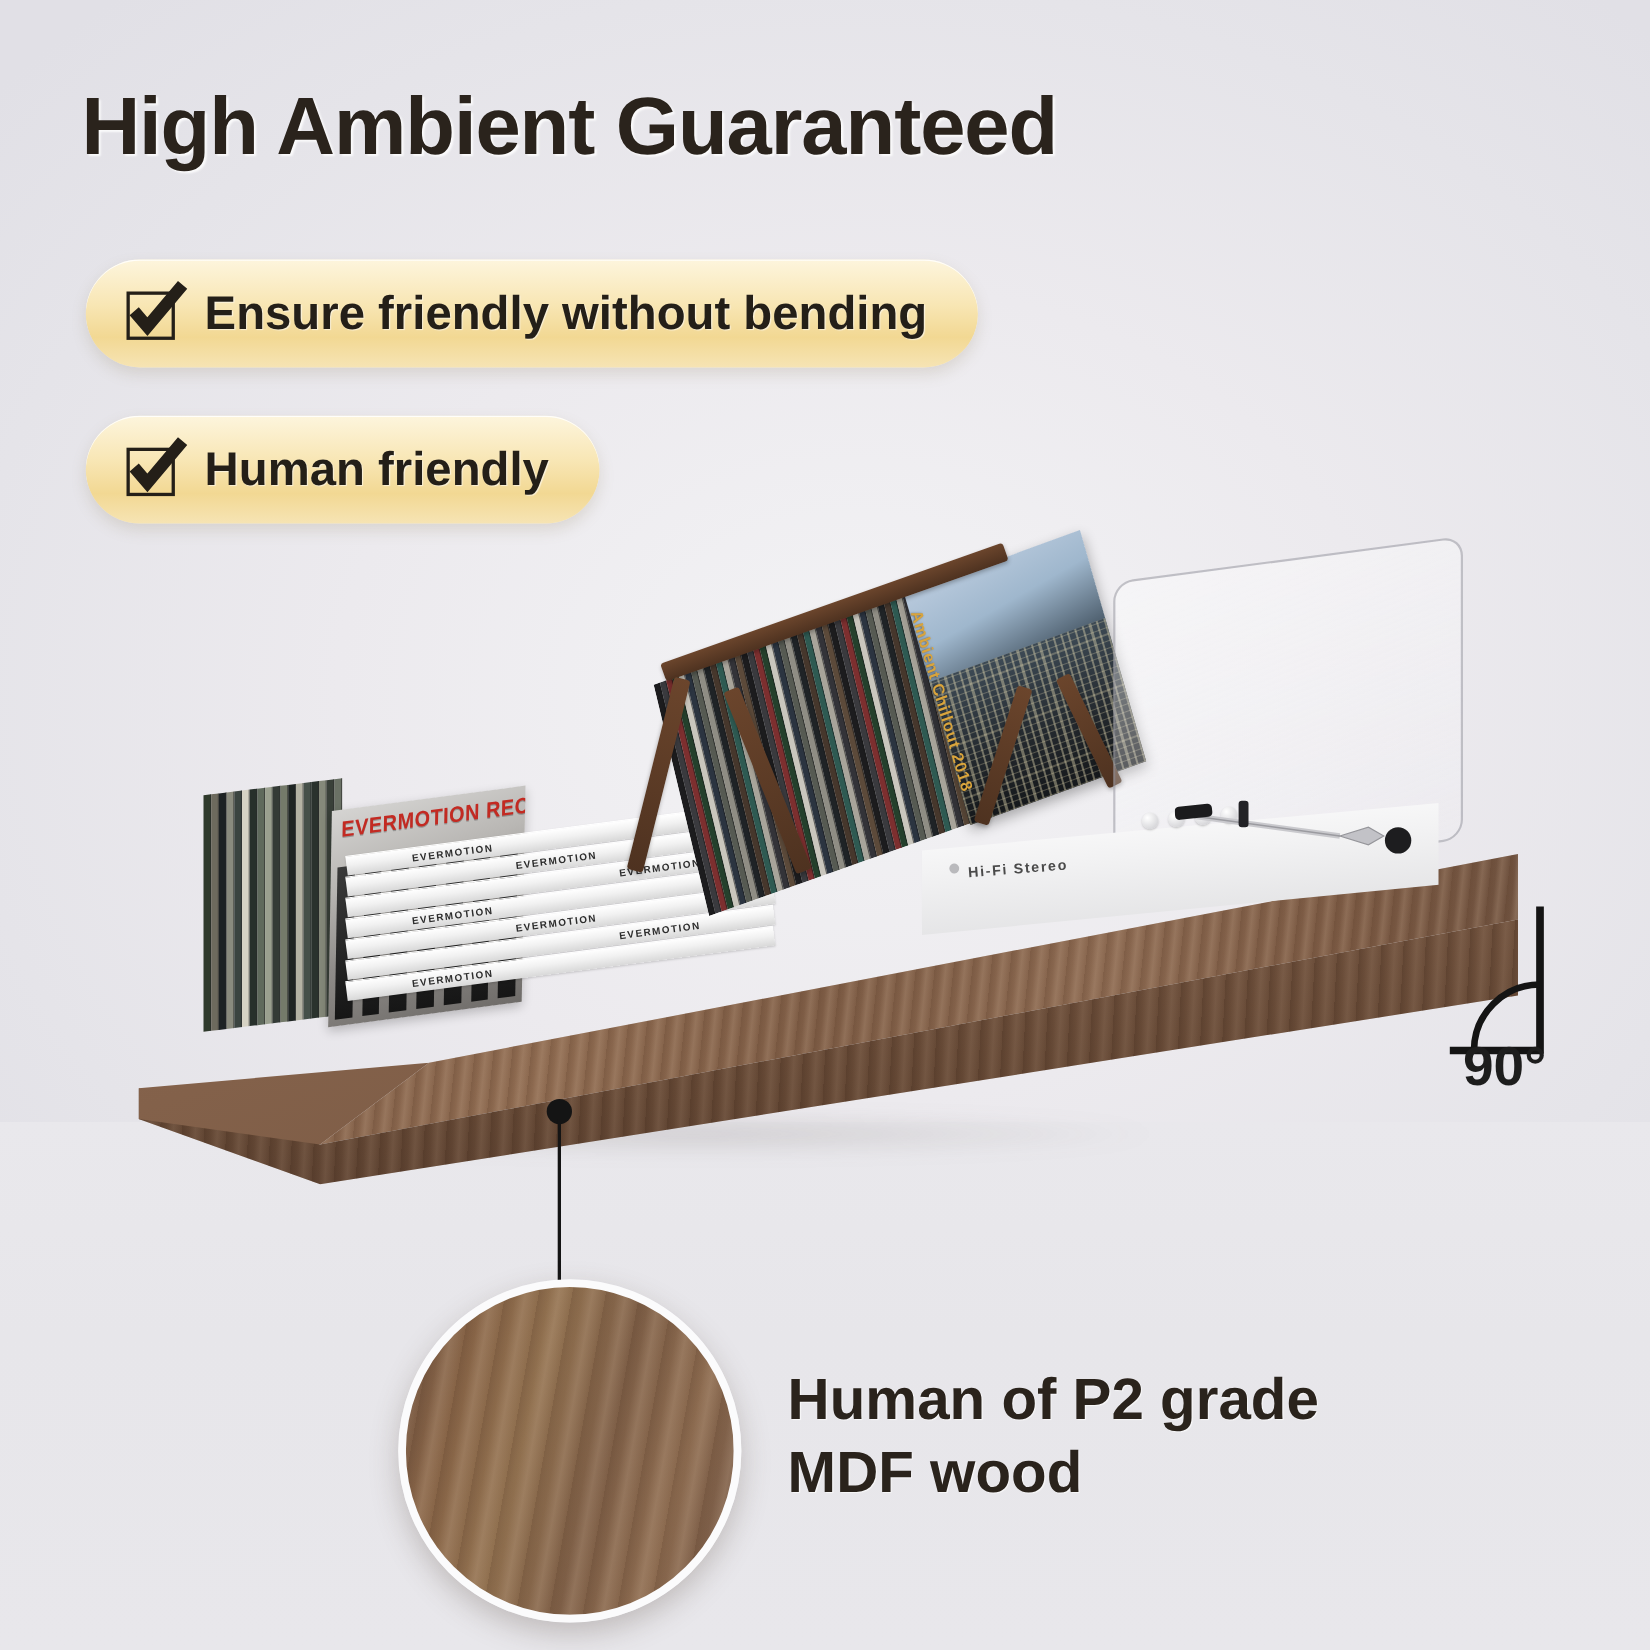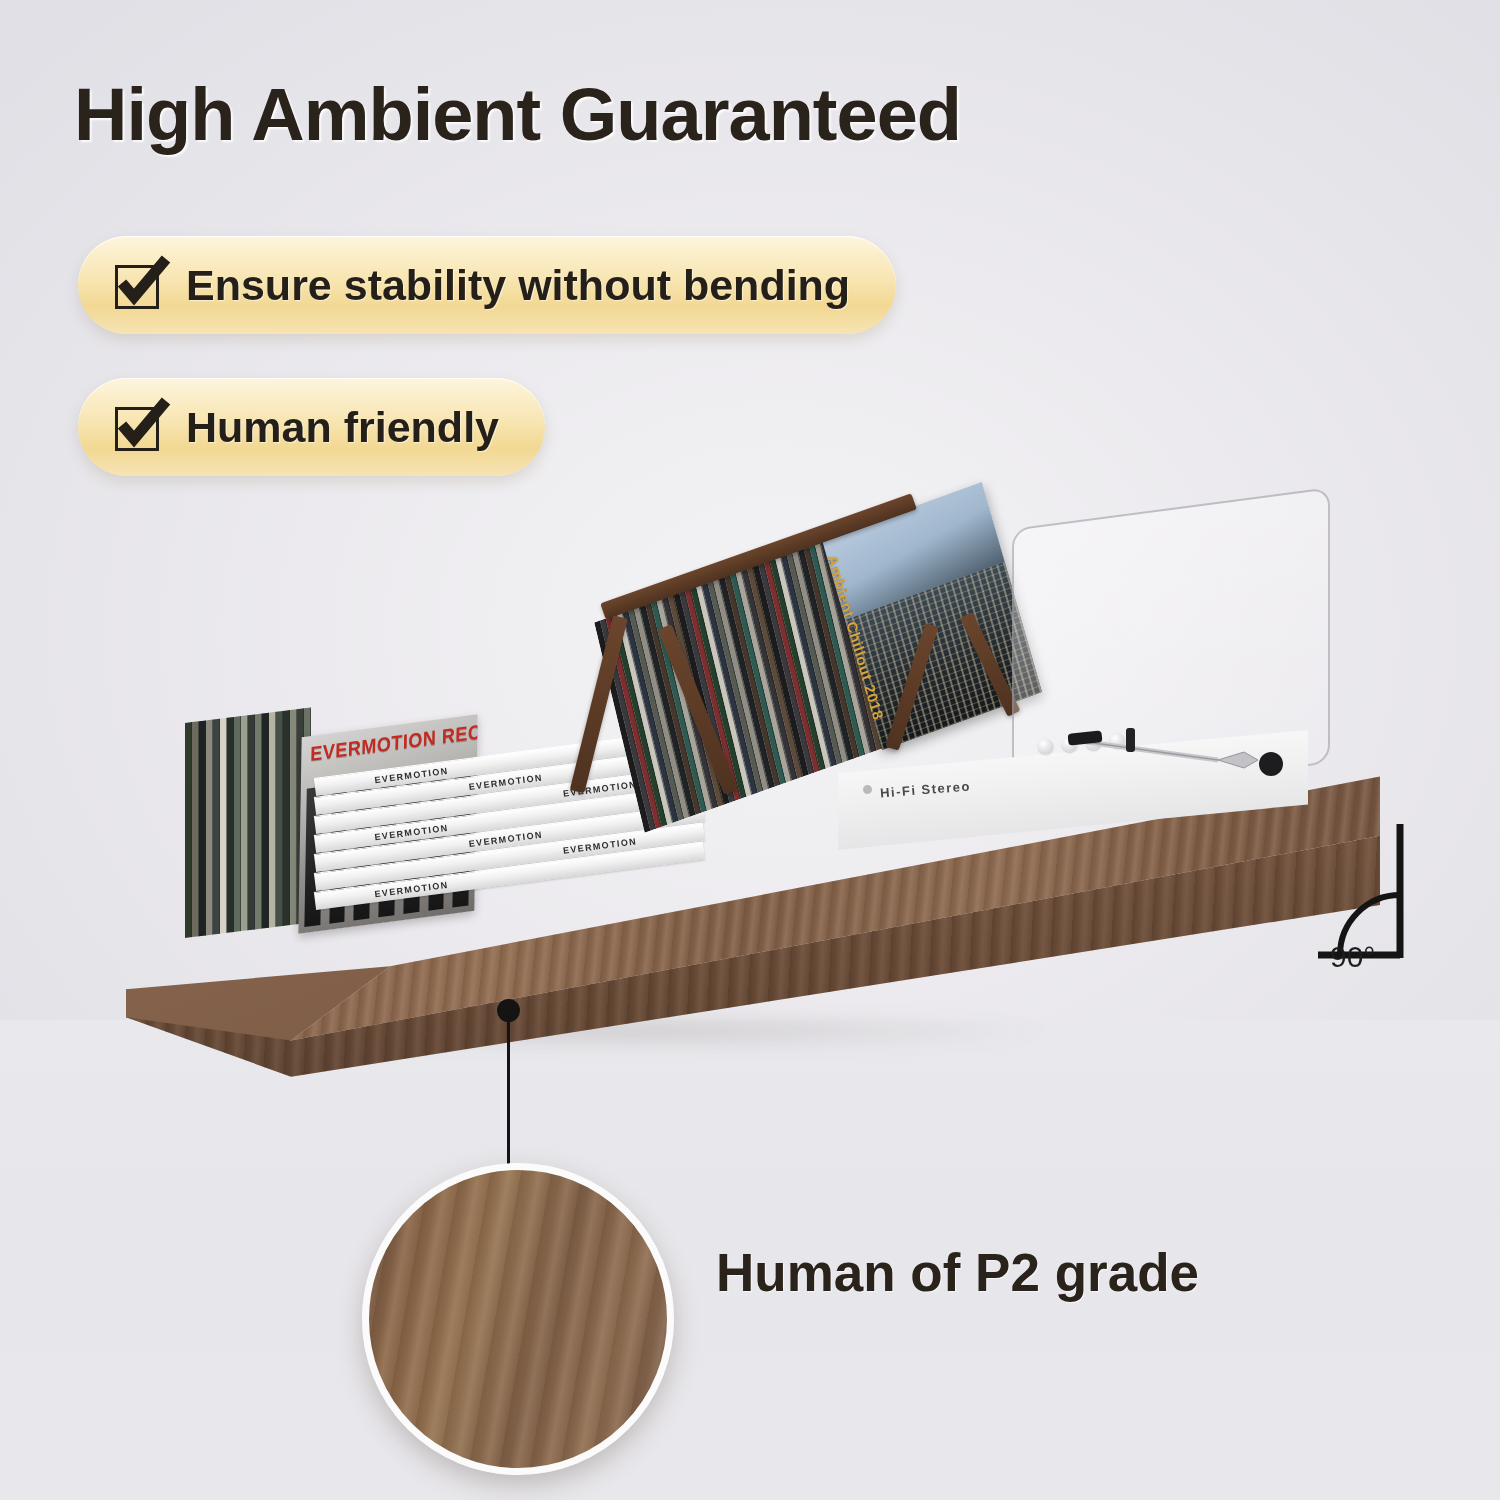--- a/index.html
+++ b/index.html
@@ -227,7 +227,7 @@
       <path d="M12 30 L24 44 L56 6" fill="none" stroke="#241f18" stroke-width="11" stroke-linecap="butt" stroke-linejoin="miter"></path>
     </svg>
   </span>
-  <span class="pill-label">Ensure stability without bending</span>
+  <span class="pill-label">Ensure friendly without bending</span>
 </div>
 
 <div class="pill pill-2">

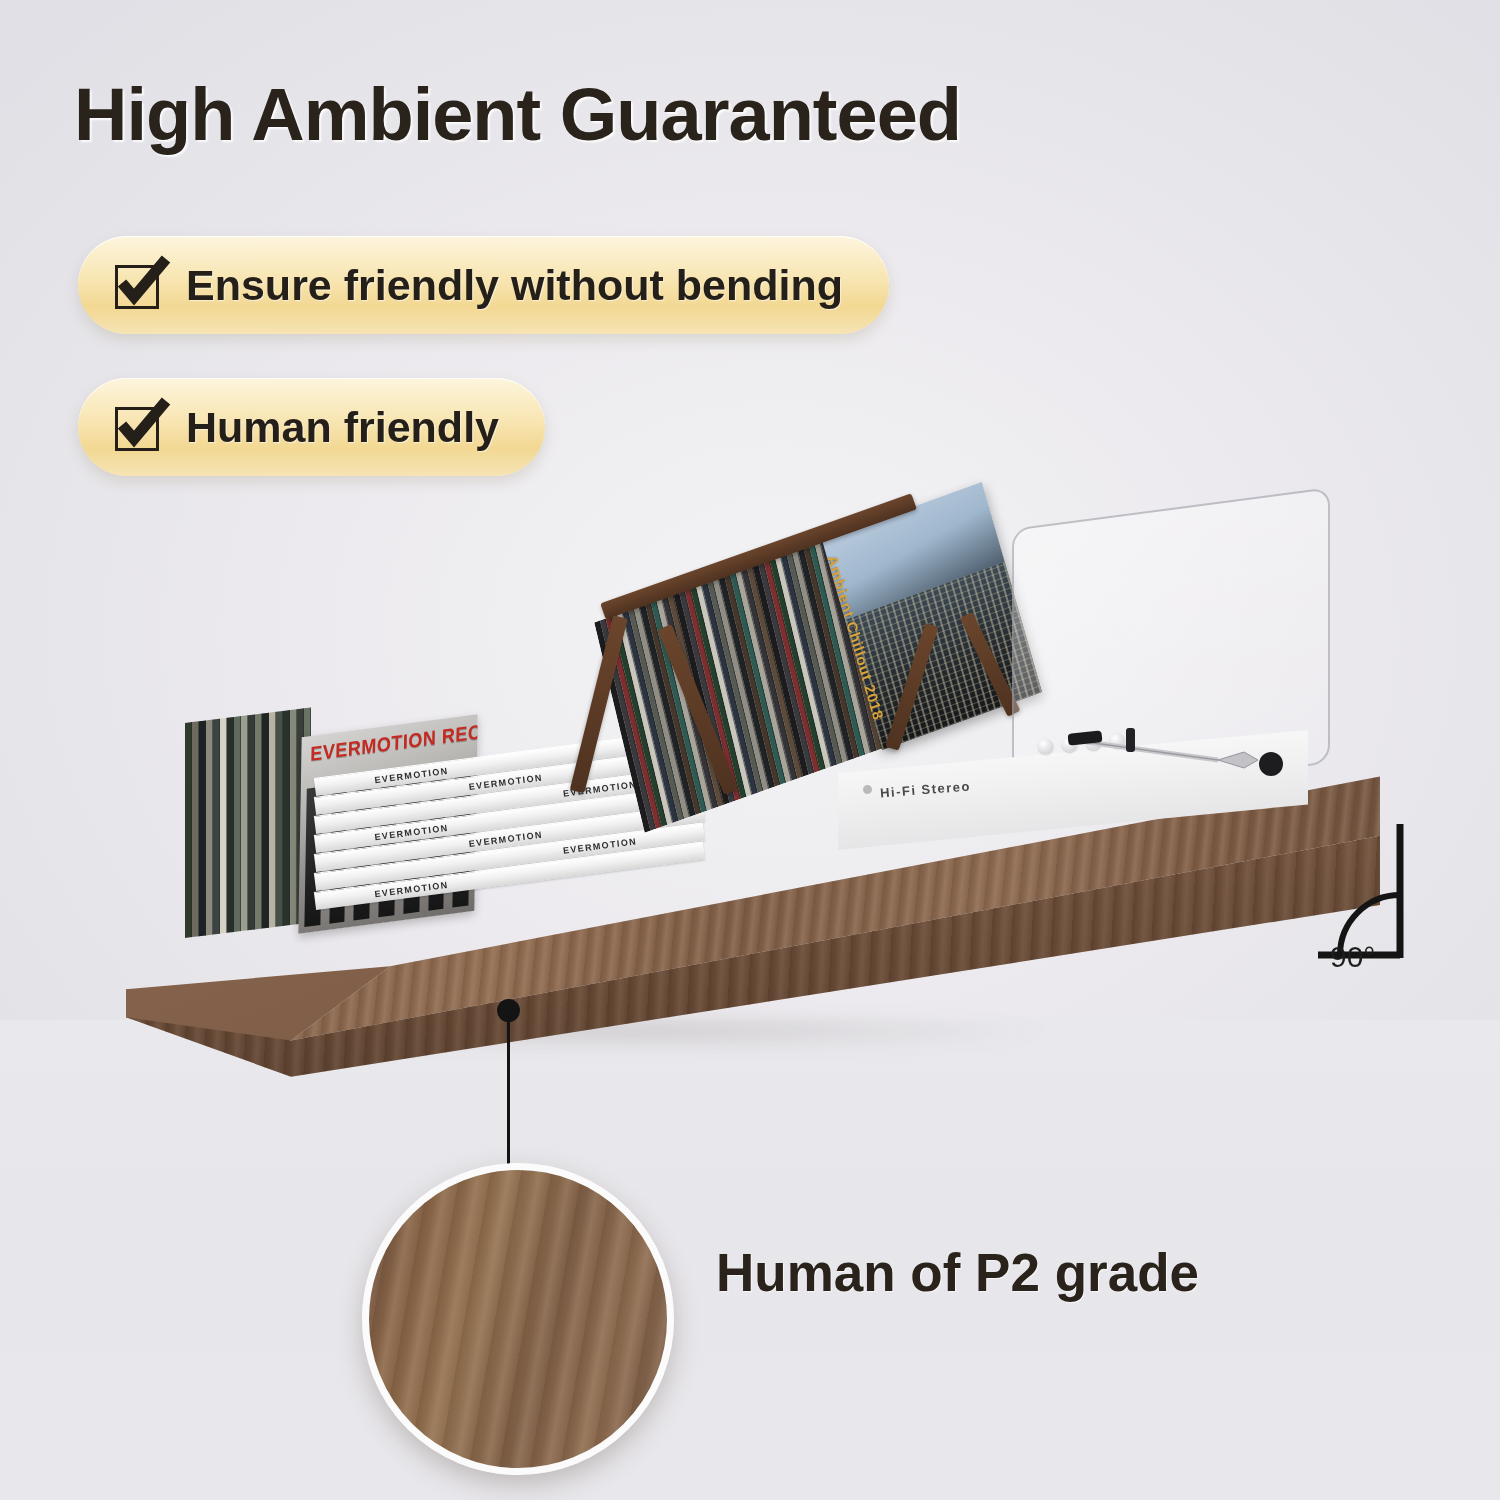--- a/index.html
+++ b/index.html
@@ -190,7 +190,7 @@
   .angle{ position:absolute; left:1318px; top:818px; width:110px; height:180px; }
   .angle-lbl{
     position:absolute; left:1330px; top:940px;
-    font-size:30px; font-weight:400; color:#1d1d1d;
+    font-size:50px; font-weight:700; color:#1d1d1d;
   }
 
   

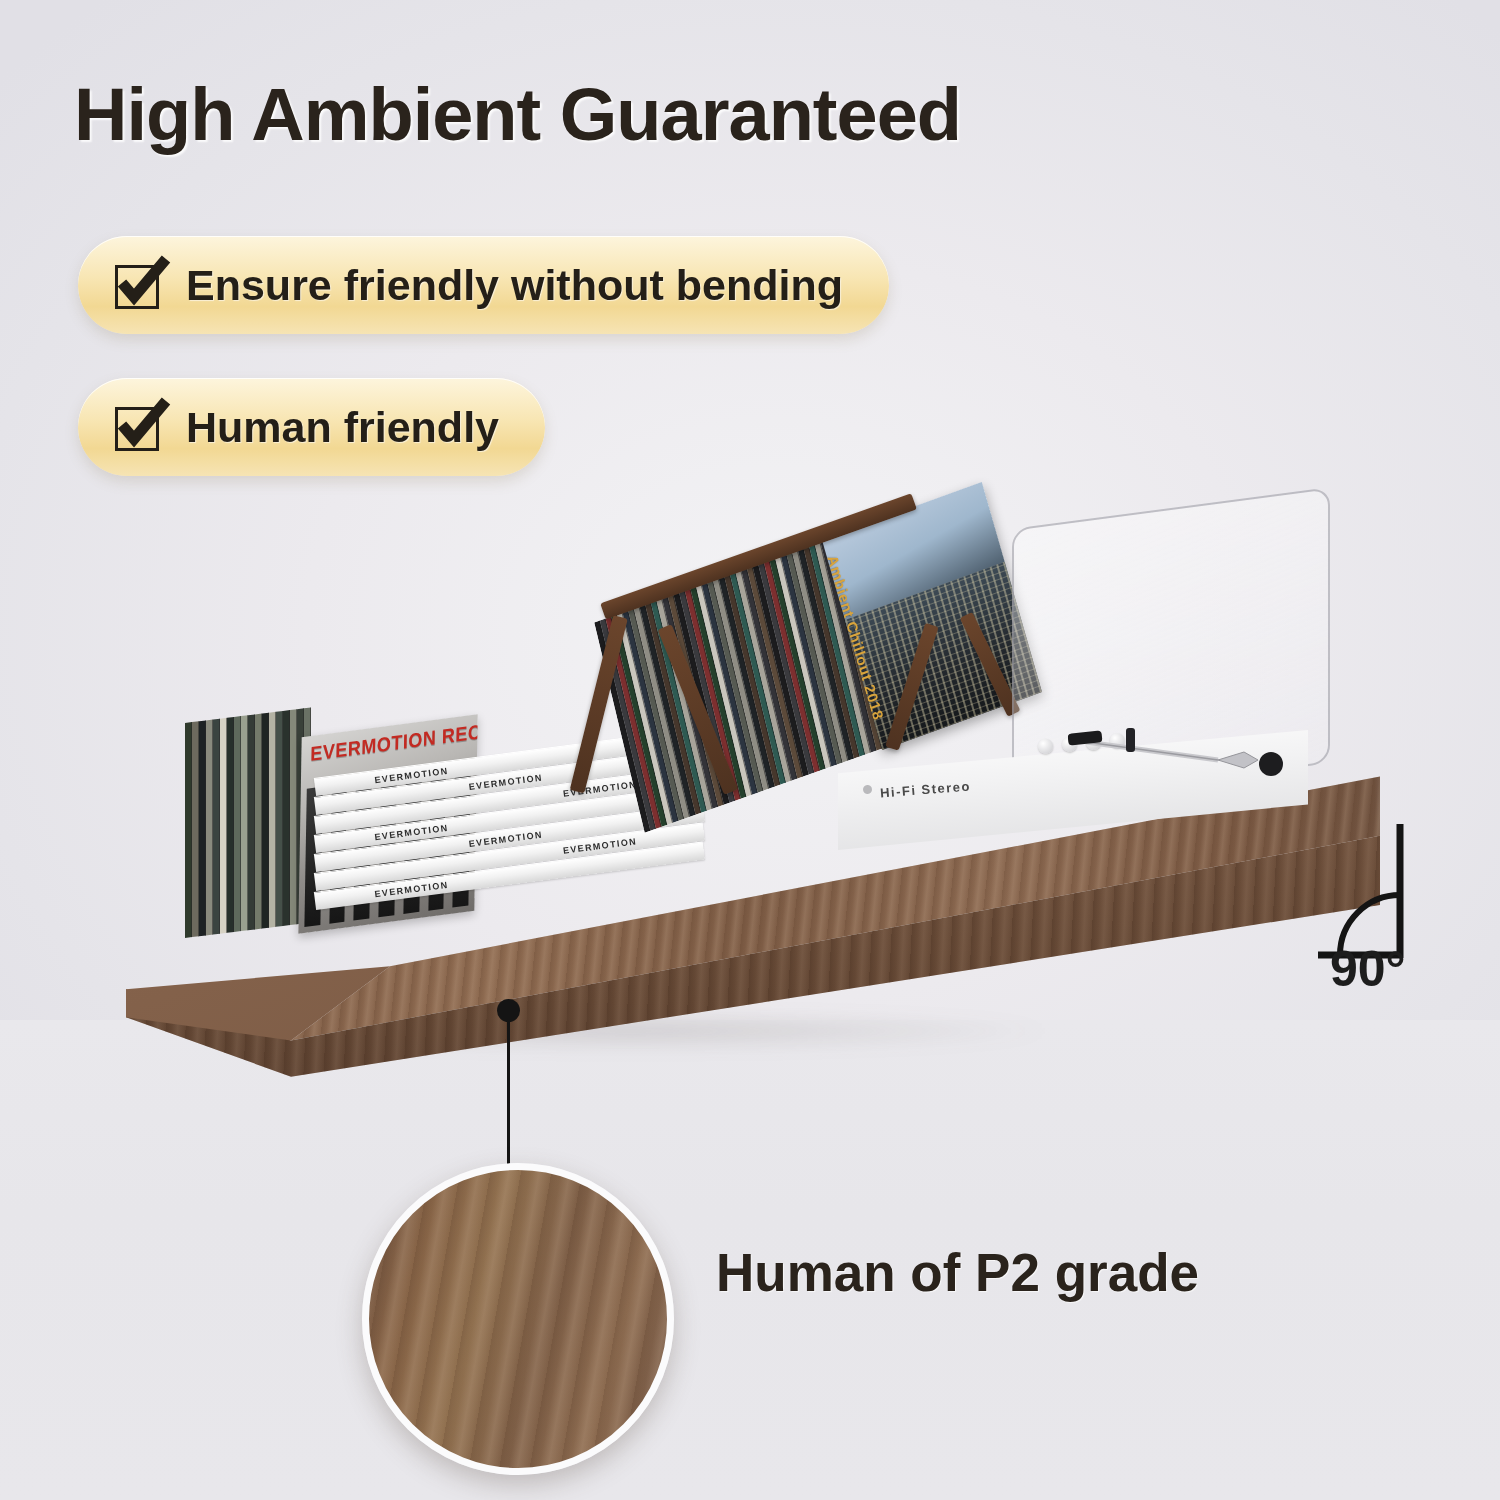--- a/index.html
+++ b/index.html
@@ -404,6 +404,7 @@
 <div class="mag-circle"></div>
 <div class="caption">
   <div>Human of P2 grade</div>
+  <div>MDF wood</div>
 </div>
 
 </body></html>

